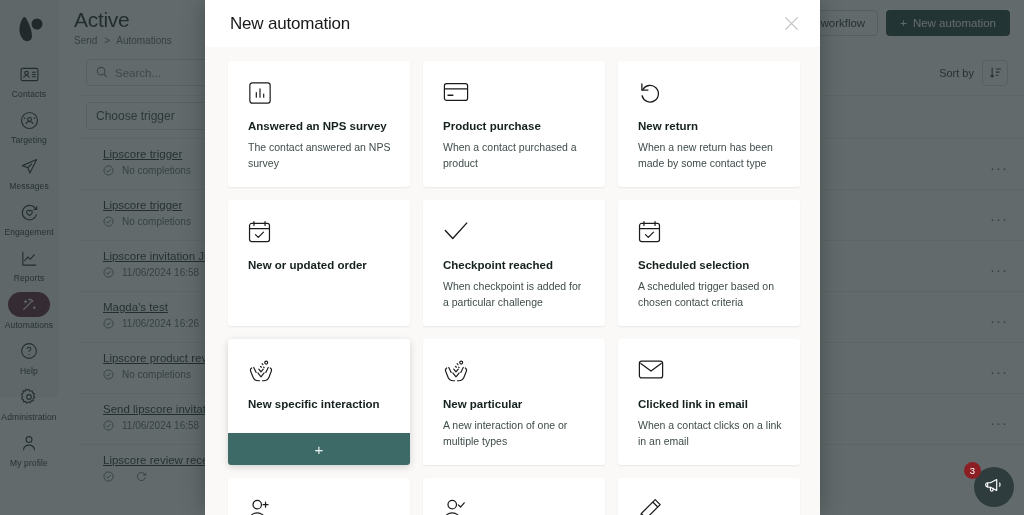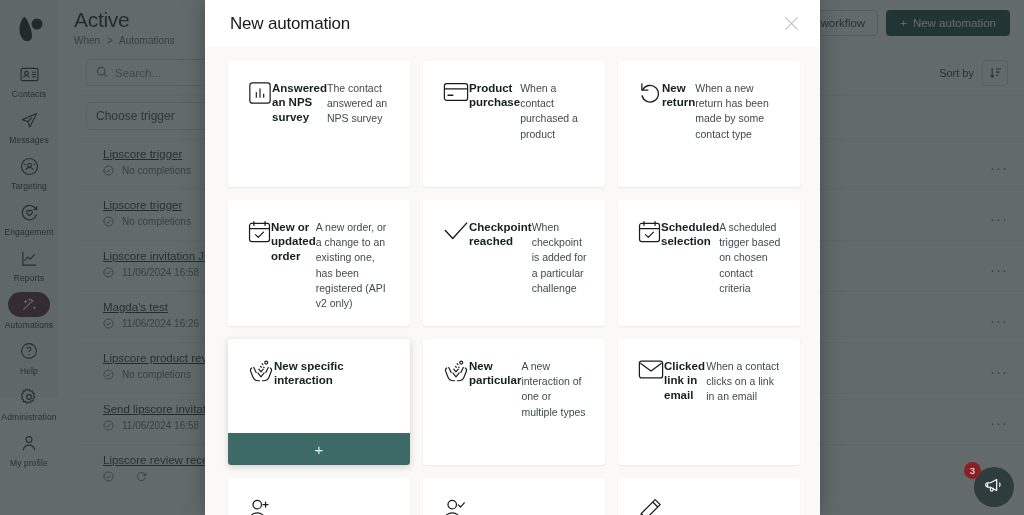--- a/index.html
+++ b/index.html
@@ -311,7 +311,7 @@
       <div class="bg-header">
         <div class="bg-title">Active</div>
         <div class="crumbs">
-          <span>When</span>
+          <span>Send</span>
           <span class="sep">&gt;</span>
           <span>Automations</span>
         </div>

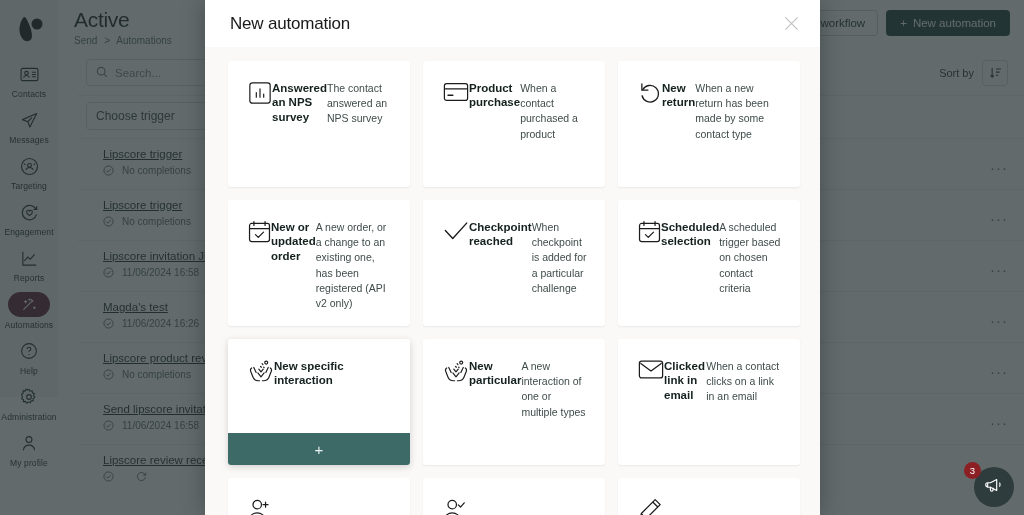--- a/index.html
+++ b/index.html
@@ -173,7 +173,7 @@
     padding: 20px 18px 10px 20px;
     position: relative;
     overflow: hidden;
-    display: flex; flex-direction: row;
+    display: flex; flex-direction: column;
   }
   .card-ico { color: #1c1c1c; height: 26px; margin-bottom: 12px; }
   .card-ico svg { display: block; }

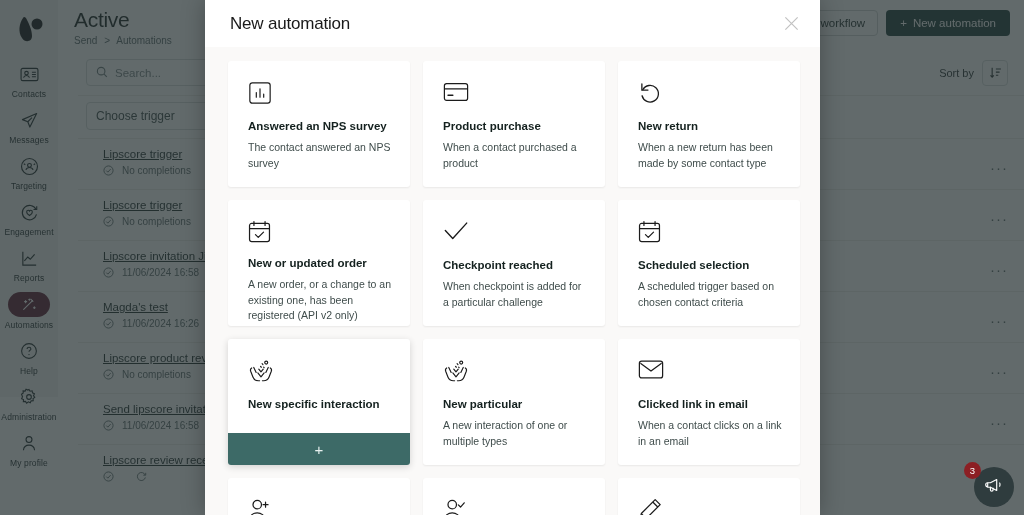--- a/index.html
+++ b/index.html
@@ -219,16 +219,6 @@
 
       <div class="nav-item">
         <div class="nav-ico">
-          <svg width="19" height="19" viewBox="0 0 20 20" fill="none" stroke="currentColor" stroke-width="1.2" stroke-linejoin="round">
-            <path d="M17.5 2.6L2.6 9.1l5.6 2.2 2.2 5.6L17.5 2.6z"></path>
-            <path d="M8.2 11.3l4.4-4.4"></path>
-          </svg>
-        </div>
-        <div class="nav-label">Messages</div>
-      </div>
-
-      <div class="nav-item">
-        <div class="nav-ico">
           <svg width="19" height="19" viewBox="0 0 20 20" fill="none" stroke="currentColor" stroke-width="1.2">
             <circle cx="10" cy="10" r="8.4"></circle>
             <circle cx="10" cy="8.8" r="2"></circle>
@@ -237,6 +227,16 @@
           </svg>
         </div>
         <div class="nav-label">Targeting</div>
+      </div>
+
+      <div class="nav-item">
+        <div class="nav-ico">
+          <svg width="19" height="19" viewBox="0 0 20 20" fill="none" stroke="currentColor" stroke-width="1.2" stroke-linejoin="round">
+            <path d="M17.5 2.6L2.6 9.1l5.6 2.2 2.2 5.6L17.5 2.6z"></path>
+            <path d="M8.2 11.3l4.4-4.4"></path>
+          </svg>
+        </div>
+        <div class="nav-label">Messages</div>
       </div>
 
       <div class="nav-item">

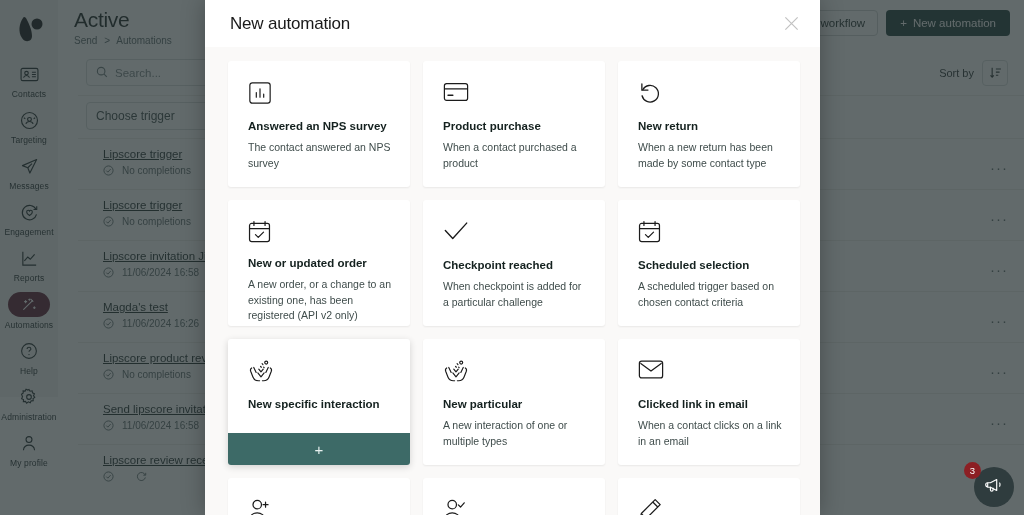--- a/index.html
+++ b/index.html
@@ -605,7 +605,6 @@
               </svg>
             </div>
             <div class="card-title">New or updated order</div>
-            <div class="card-desc">A new order, or a change to an existing one, has been registered (API v2 only)</div>
           </div>
           <div class="card">
             <div class="card-ico">

